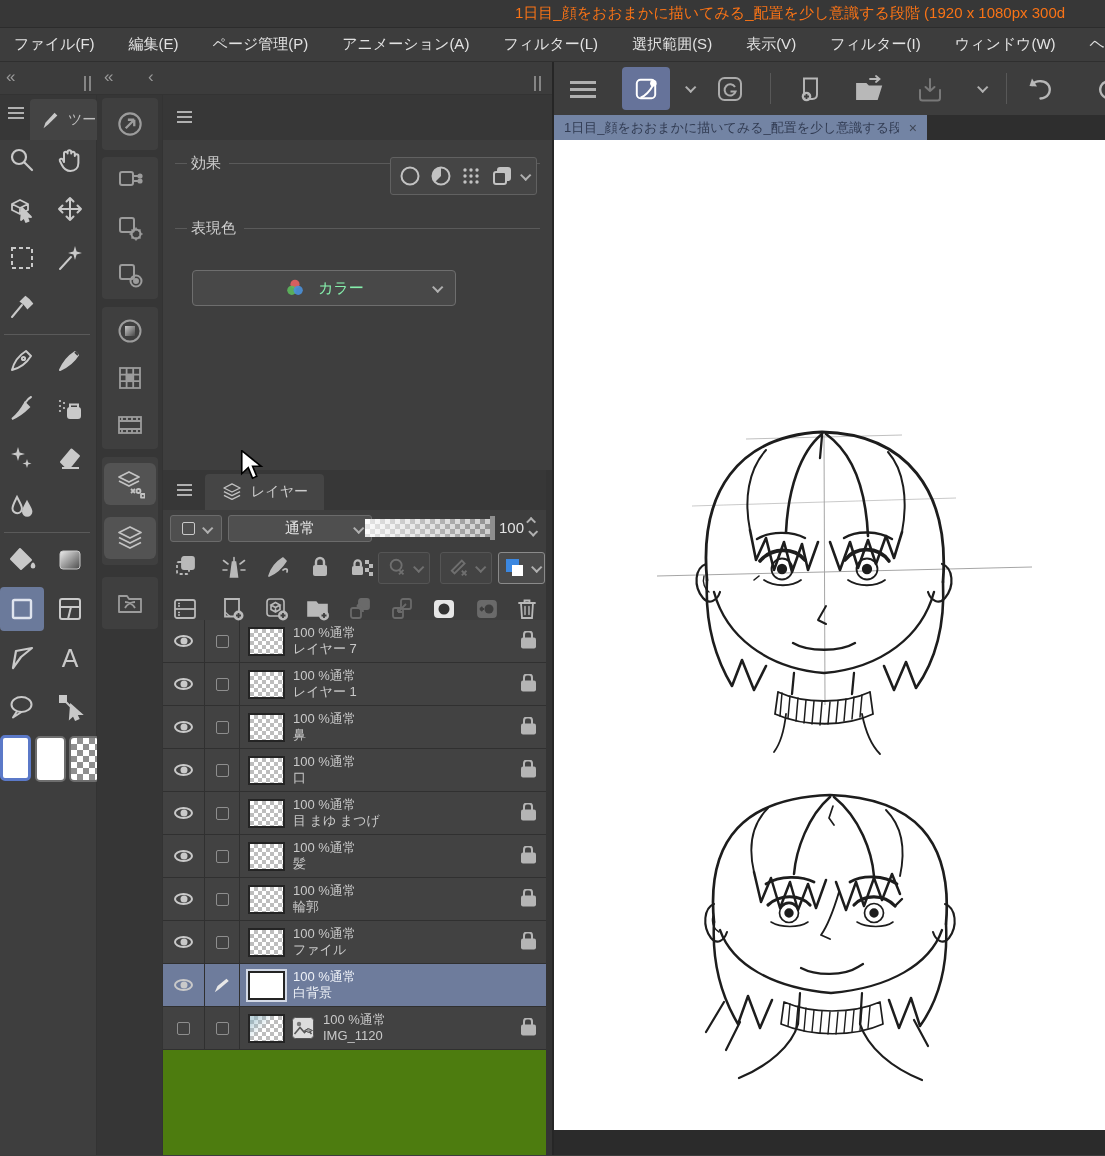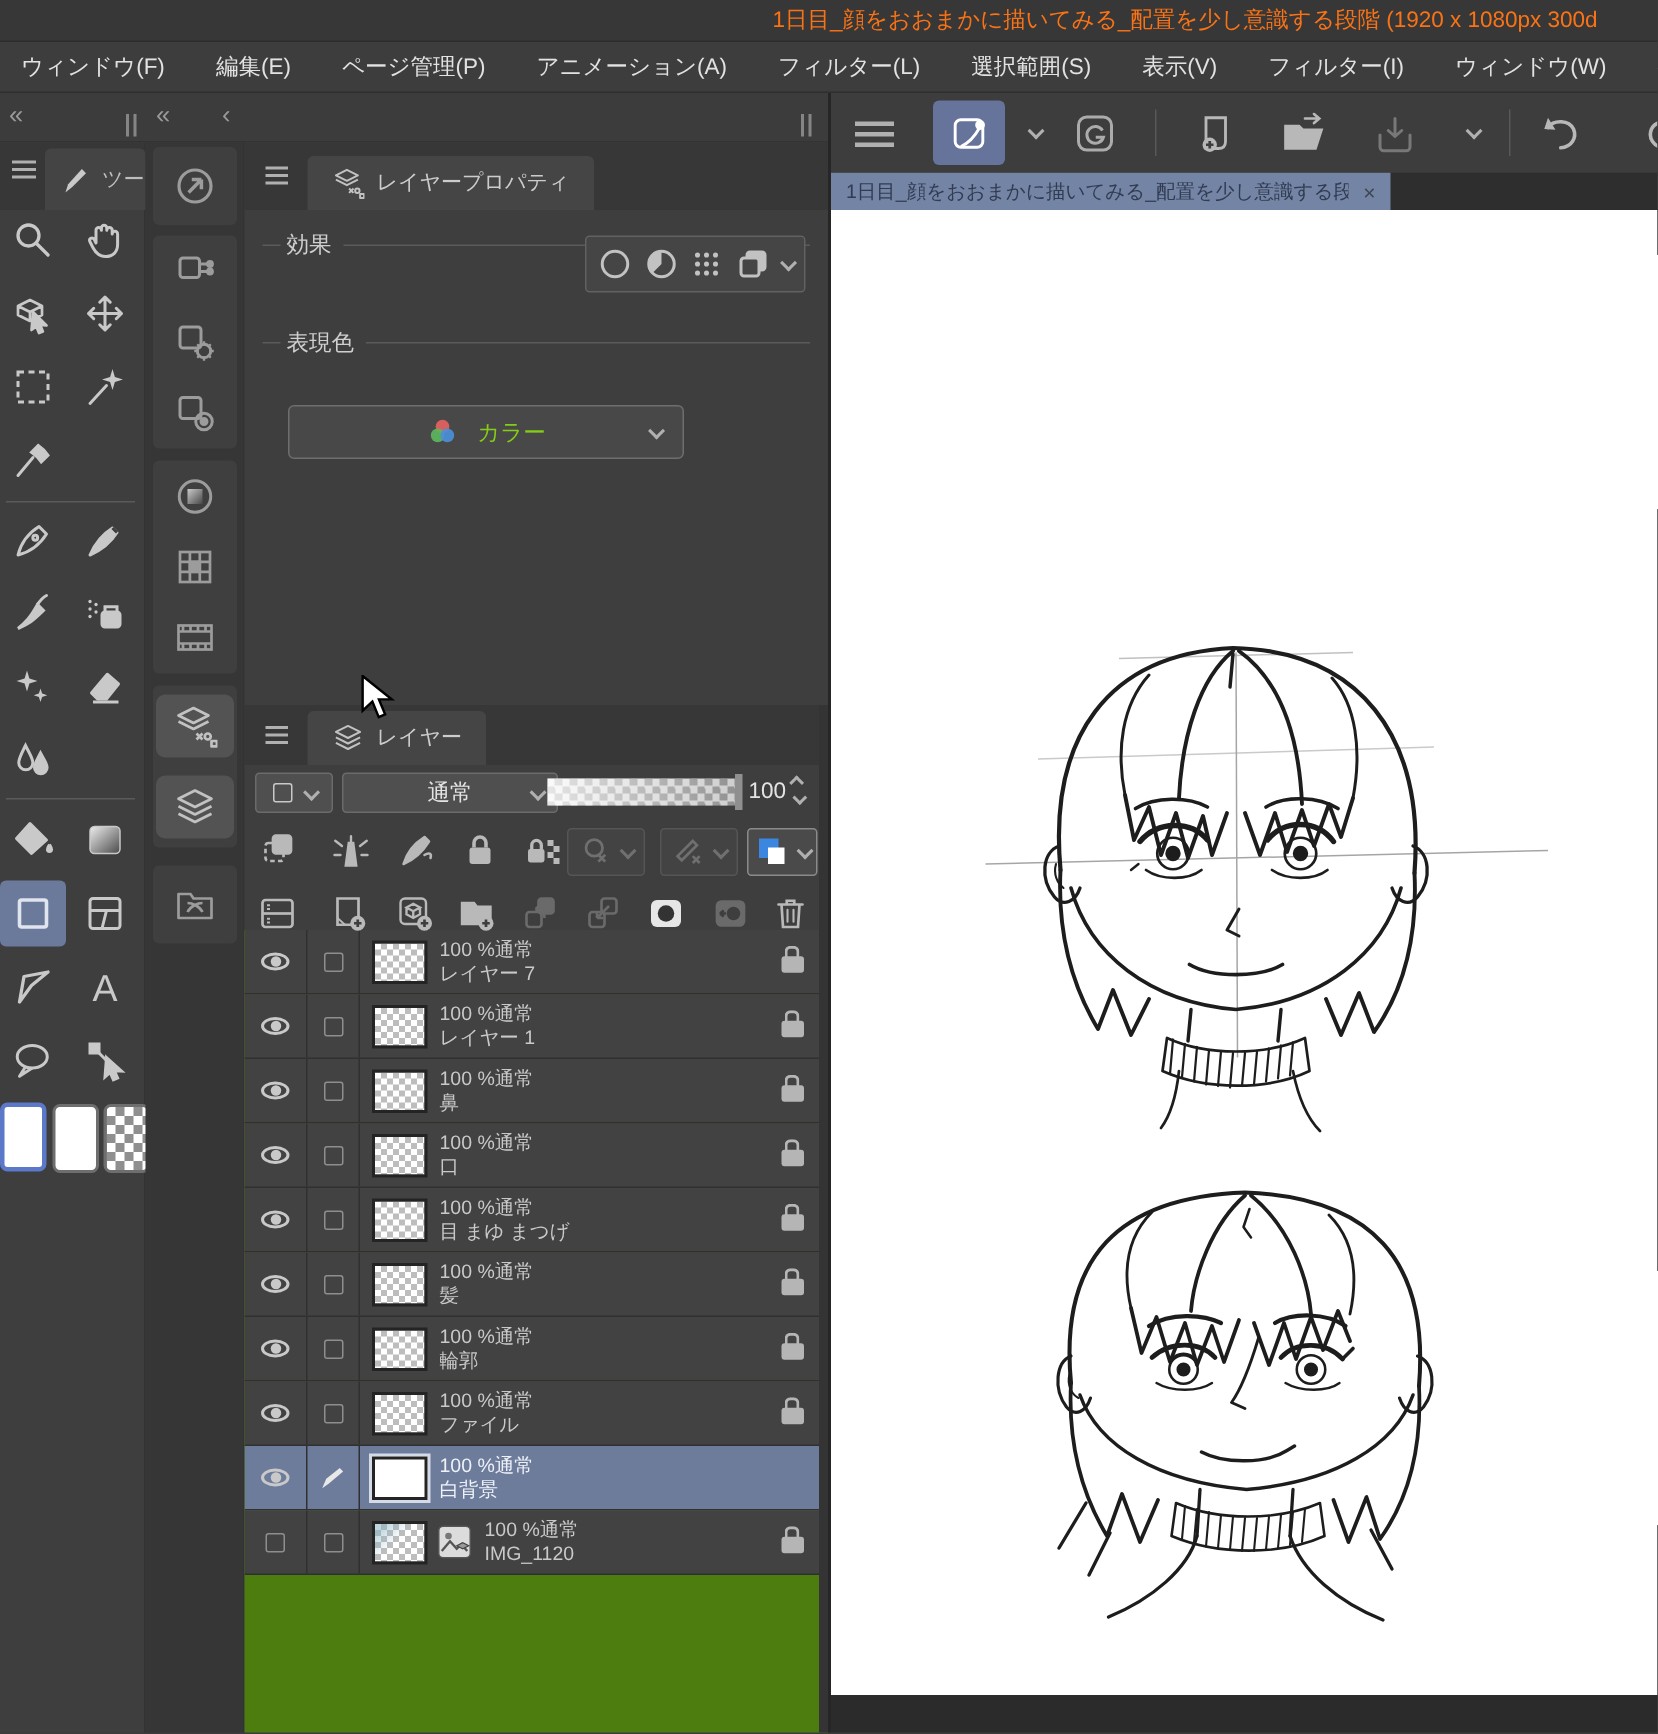--- a/index.html
+++ b/index.html
@@ -128,7 +128,7 @@
   </div>
 
   <div id="menubar">
-      <span class="mitem">ウィンドウ(F)</span>
+      <span class="mitem">ファイル(F)</span>
       <span class="mitem">編集(E)</span>
       <span class="mitem">ページ管理(P)</span>
       <span class="mitem">アニメーション(A)</span>

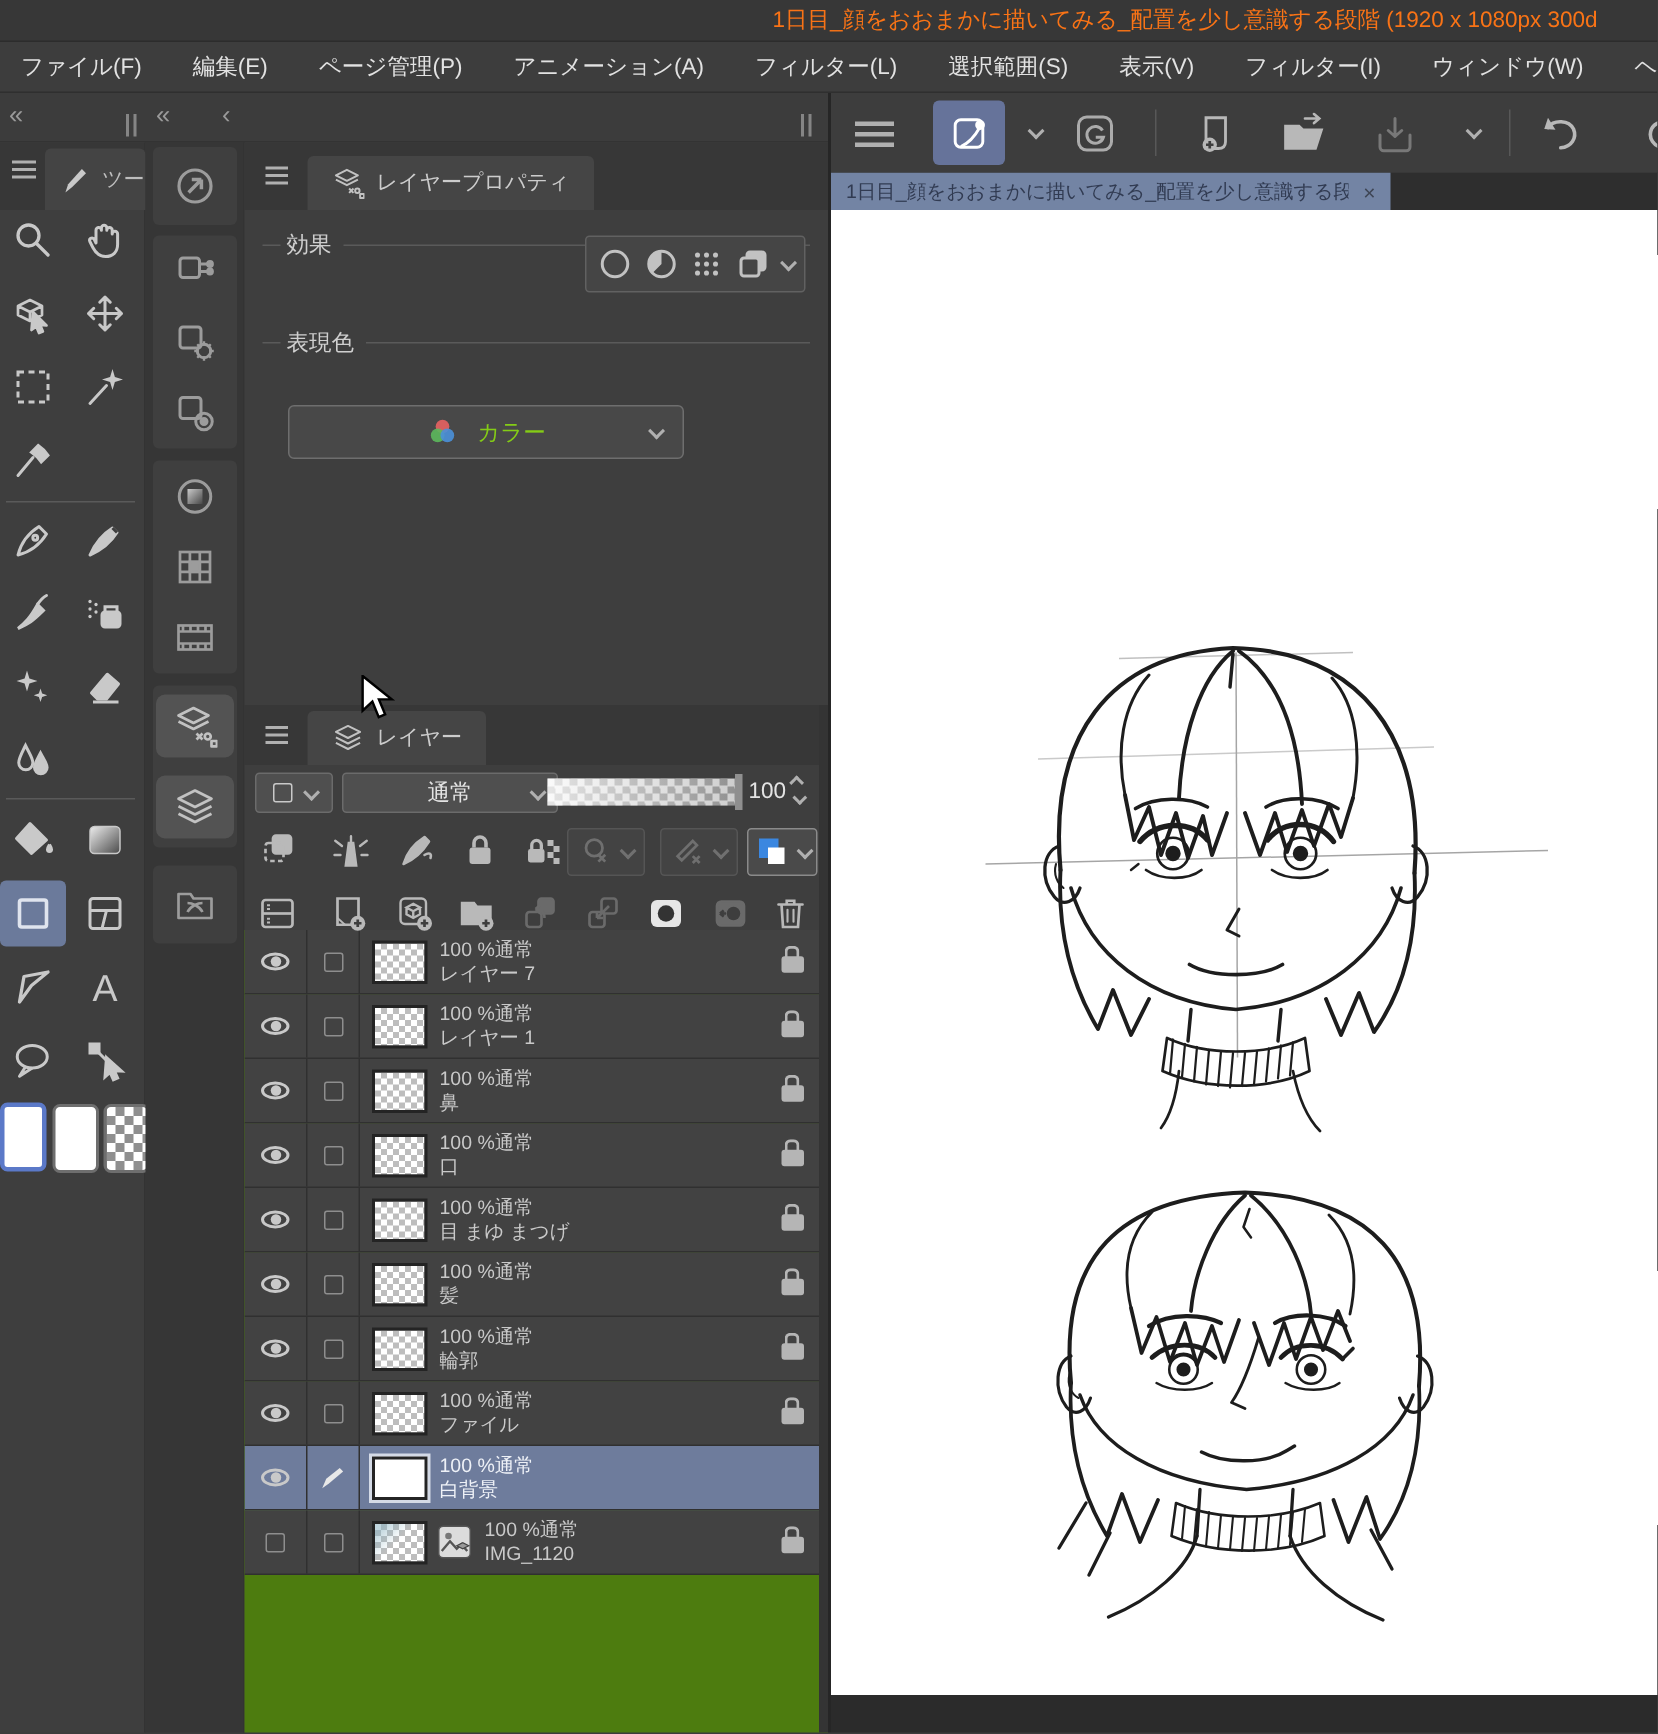--- a/index.html
+++ b/index.html
@@ -401,16 +401,6 @@
           <div id="layerprop">
             <div class="phead">
               <span class="burger"></span>
-              <div class="ptab">
-                <svg width="22" height="22" viewBox="0 0 30 30" stroke="#c2c2c2" fill="none" stroke-width="1.8" stroke-linejoin="round">
-                    <path d="M14 3 L24 8 L14 13 L4 8 Z"></path>
-                    <path d="M4 12 L14 17 L24 12"></path>
-                    <path d="M16 20 l4 4 M20 20 l-4 4"></path>
-                    <circle cx="23.5" cy="22" r="2"></circle>
-                    <rect x="26" y="25" width="3.6" height="3.6"></rect>
-                  </svg>
-                <span>レイヤープロパティ</span>
-              </div>
             </div>
             <div id="lp-body">
               <div class="seclabel">

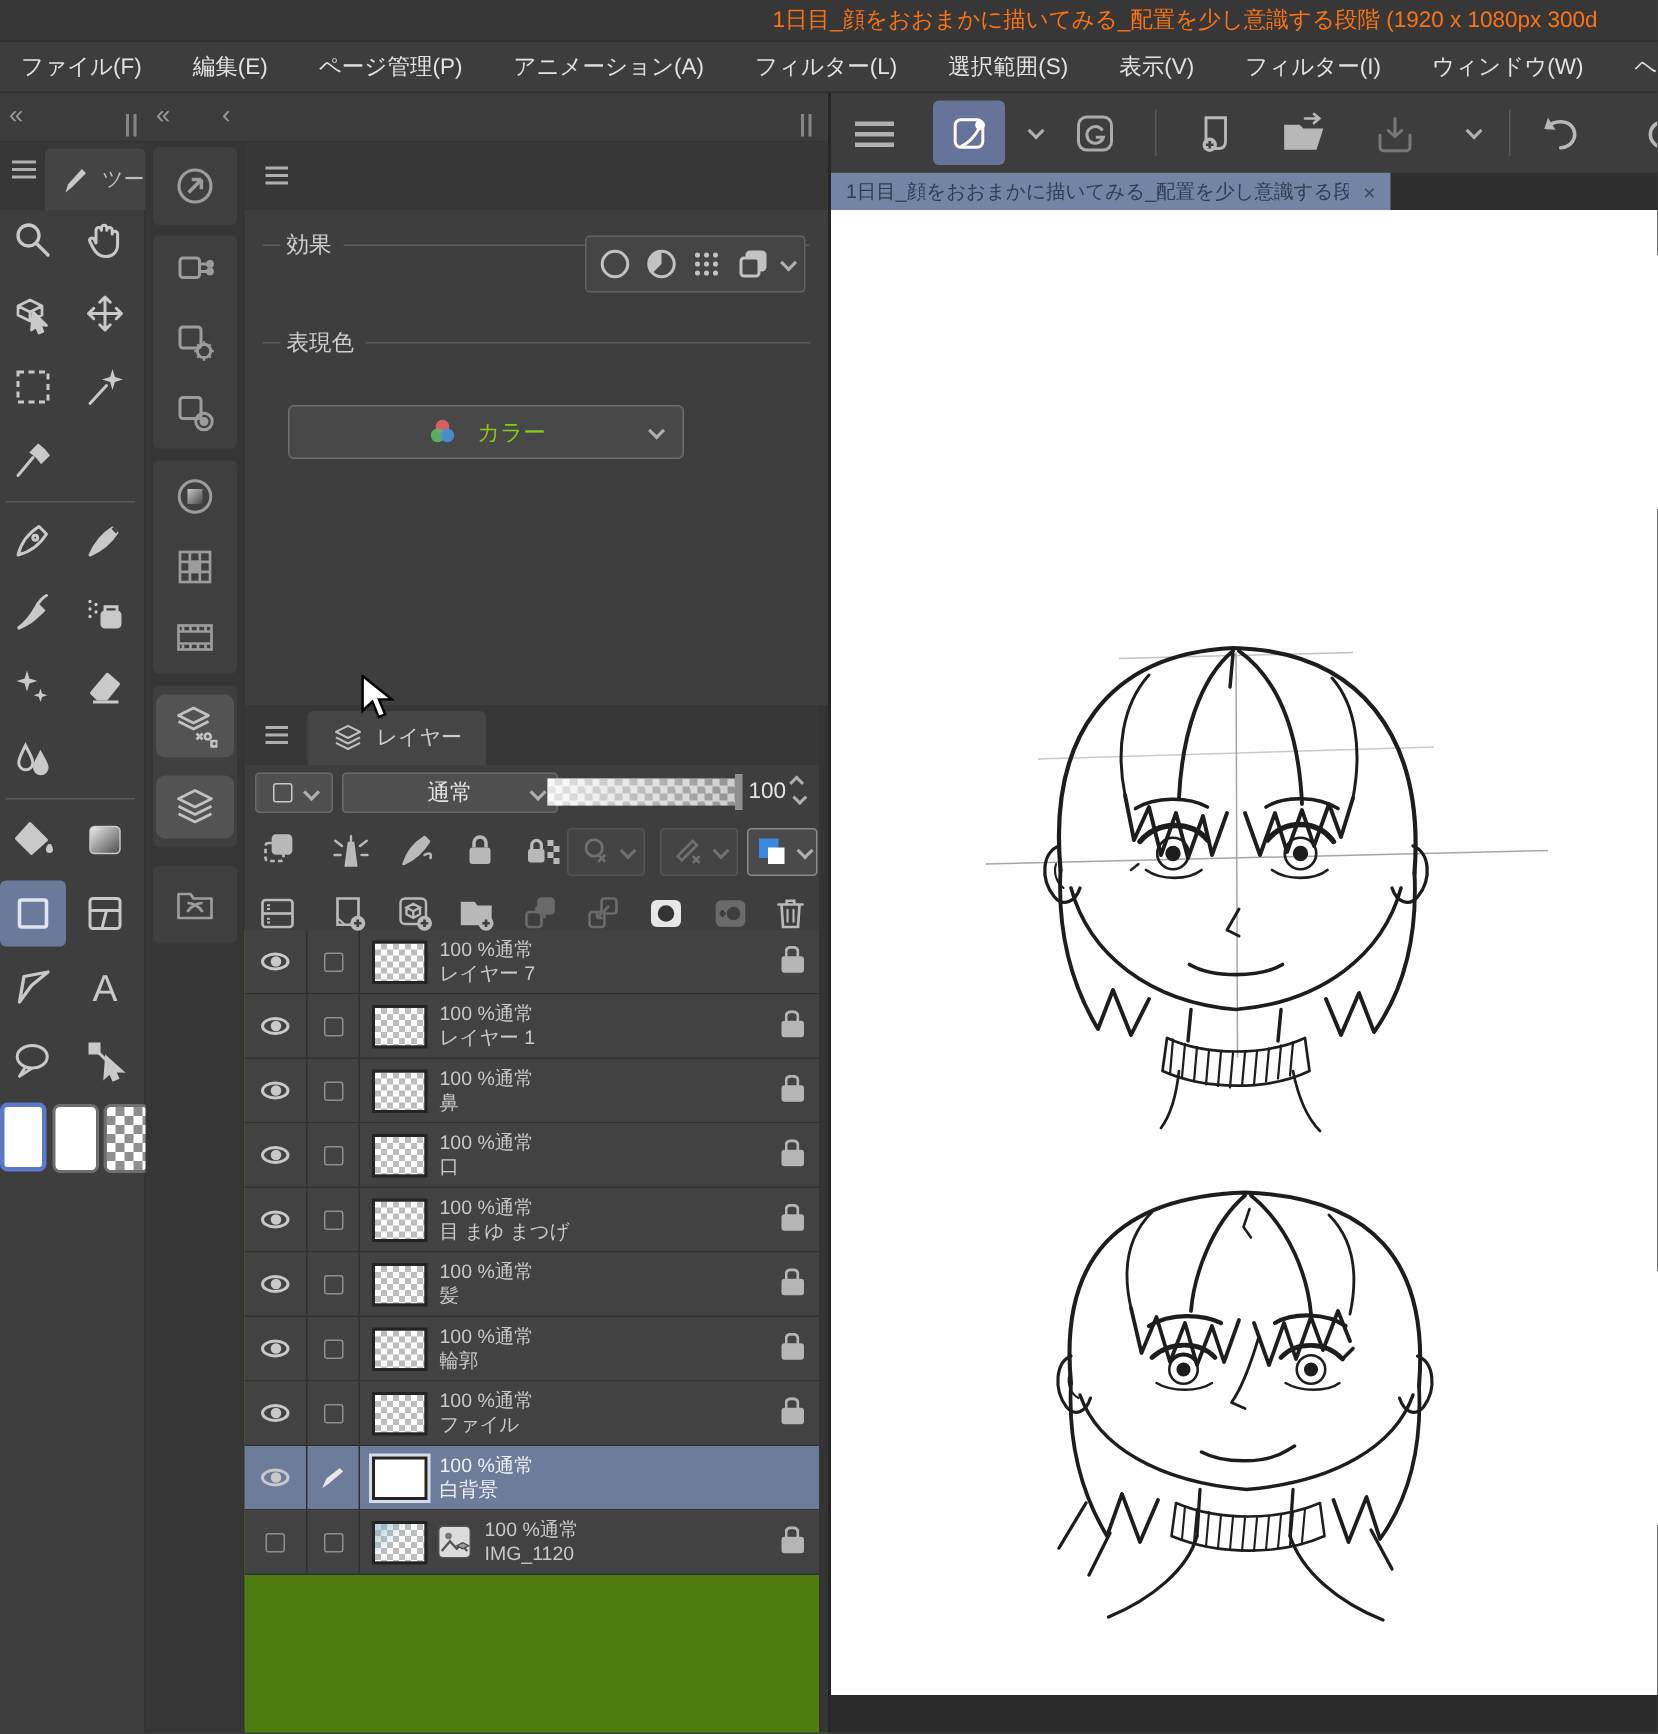--- a/index.html
+++ b/index.html
@@ -58,7 +58,7 @@
   #fx-btns{position:absolute;left:227px;top:17px;width:147px;height:38px;background:#454545;border:1px solid #616161;
     border-radius:3px;display:flex;align-items:center;justify-content:space-evenly}
   #expr-dd{position:absolute;left:29px;top:130px;width:264px;height:36px;background:#484848;border:1px solid #6e6e6e;
-    border-radius:4px;display:flex;align-items:center;justify-content:center;gap:12px;font-size:15px;color:#84cc16}
+    border-radius:4px;display:flex;align-items:center;justify-content:center;gap:12px;font-size:15px;color:#86efac}
   #expr-dd .chev{position:absolute;right:14px}
   .chev{display:inline-block;width:8px;height:8px;border-right:2px solid #b0b0b0;border-bottom:2px solid #b0b0b0;transform:rotate(45deg) translateY(-1px)}
   .chev.dim{border-color:#707070}

